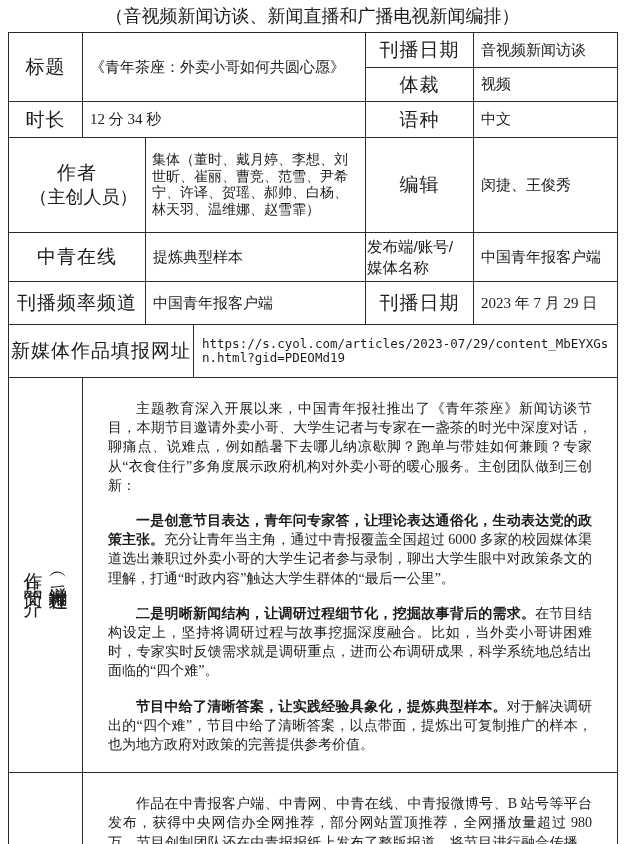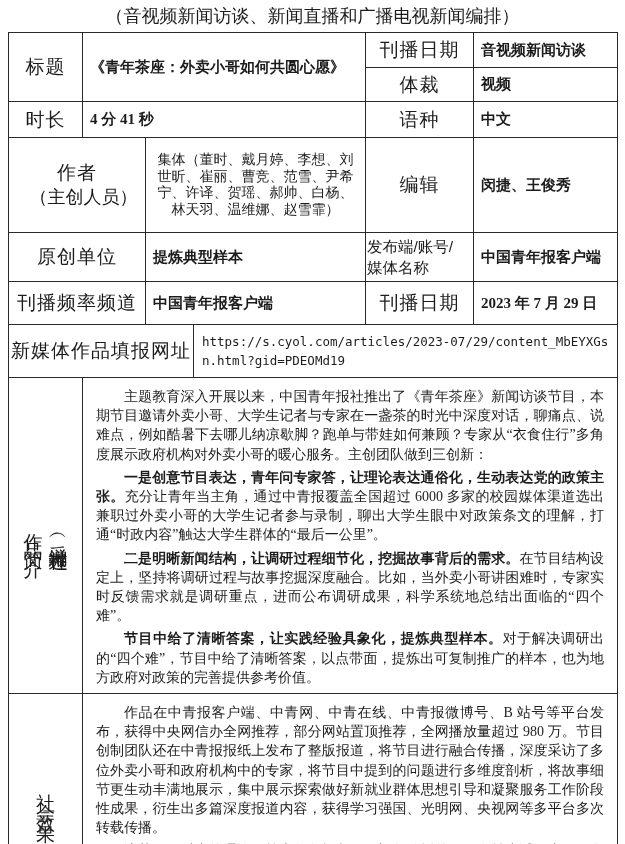--- a/index.html
+++ b/index.html
@@ -37,7 +37,7 @@
   }
   td.val{
     font-size:15px;vertical-align:middle;
-    padding:2px 7px;line-height:19px;font-weight:bold;
+    padding:2px 7px;line-height:19px;
   }
   td.val-center{text-align:left;}
   td.val-names{

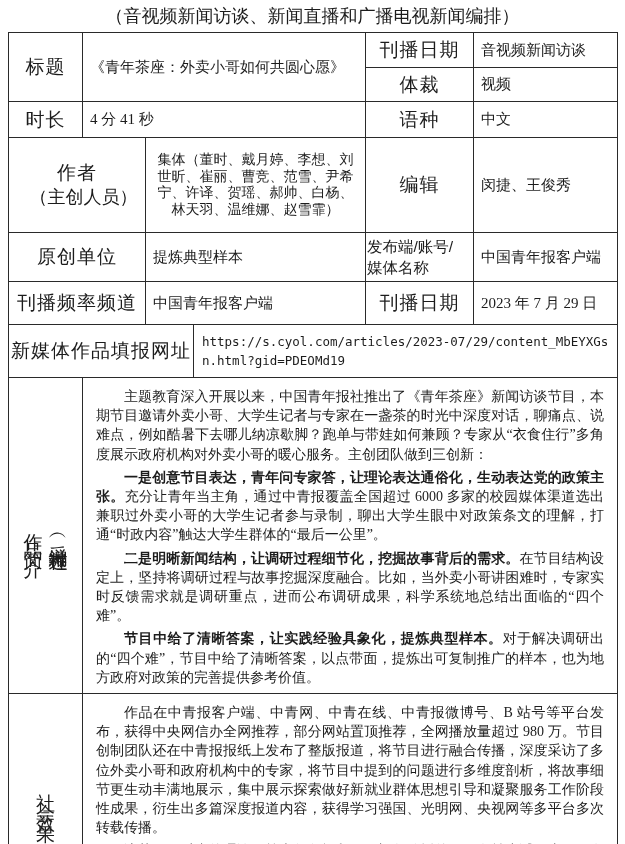--- a/index.html
+++ b/index.html
@@ -100,7 +100,7 @@
 
     <tr>
       <td class="lbl" style="height:33px">时长</td>
-      <td class="val val-center" colspan="3">4 分 41 秒</td>
+      <td class="val val-center" colspan="3">12 分 34 秒</td>
       <td class="lbl">语种</td>
       <td class="val">中文</td>
     </tr>

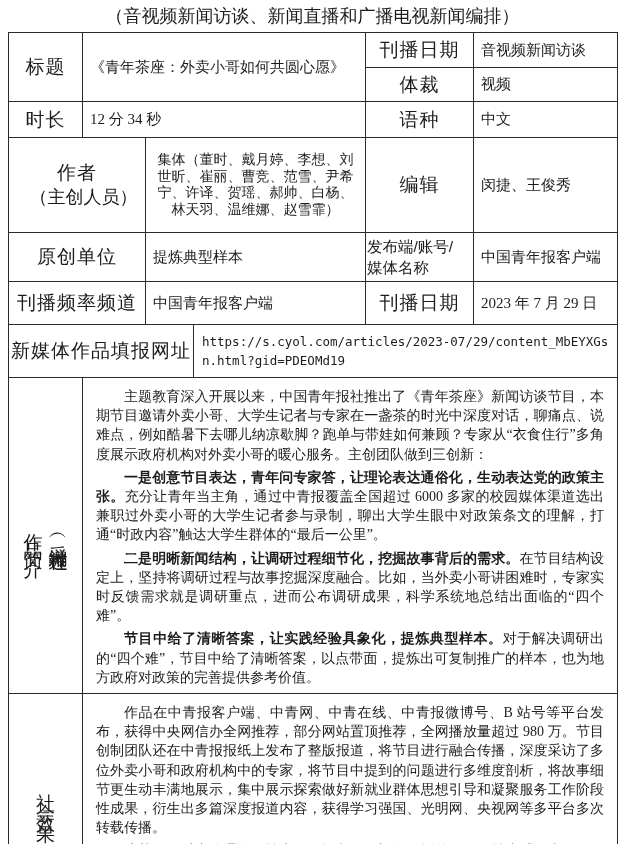--- a/index.html
+++ b/index.html
@@ -41,7 +41,7 @@
   }
   td.val-center{text-align:left;}
   td.val-names{
-    font-size:14px;line-height:16.5px;padding:14px 6px;vertical-align:middle;text-align:center;
+    font-size:14px;line-height:16.5px;padding:14px 6px;vertical-align:middle;
   }
   td.val-url{
     font-family:"DejaVu Sans Mono","Liberation Mono",monospace;

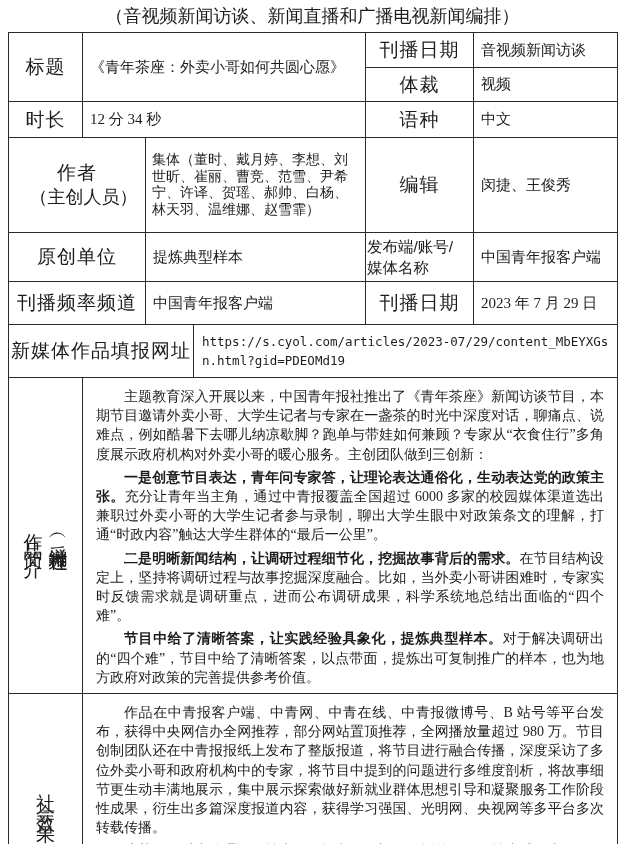--- a/index.html
+++ b/index.html
@@ -116,7 +116,7 @@
     </tr>
 
     <tr>
-      <td class="lbl" colspan="2" style="height:46px">原创单位</td>
+      <td class="lbl" colspan="2" style="height:46px">中青在线</td>
       <td class="val" colspan="2">提炼典型样本</td>
       <td class="lbl-sans">
         <div>发布端/账号/</div>

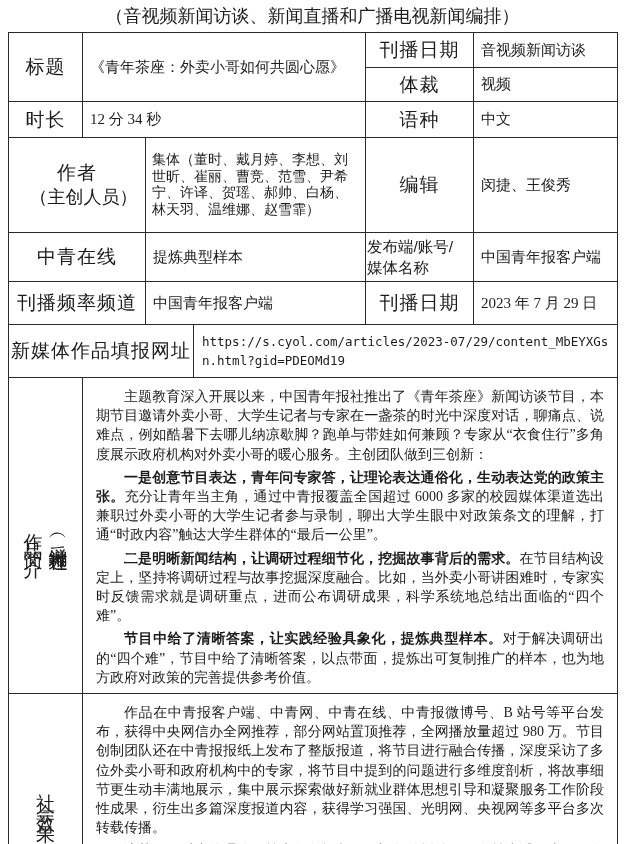--- a/index.html
+++ b/index.html
@@ -45,7 +45,7 @@
   }
   td.val-url{
     font-family:"DejaVu Sans Mono","Liberation Mono",monospace;
-    font-size:12.5px;line-height:19px;word-break:break-all;
+    font-size:12.5px;line-height:14px;word-break:break-all;
     vertical-align:middle;padding:2px 8px;
   }
   td.bigcell{

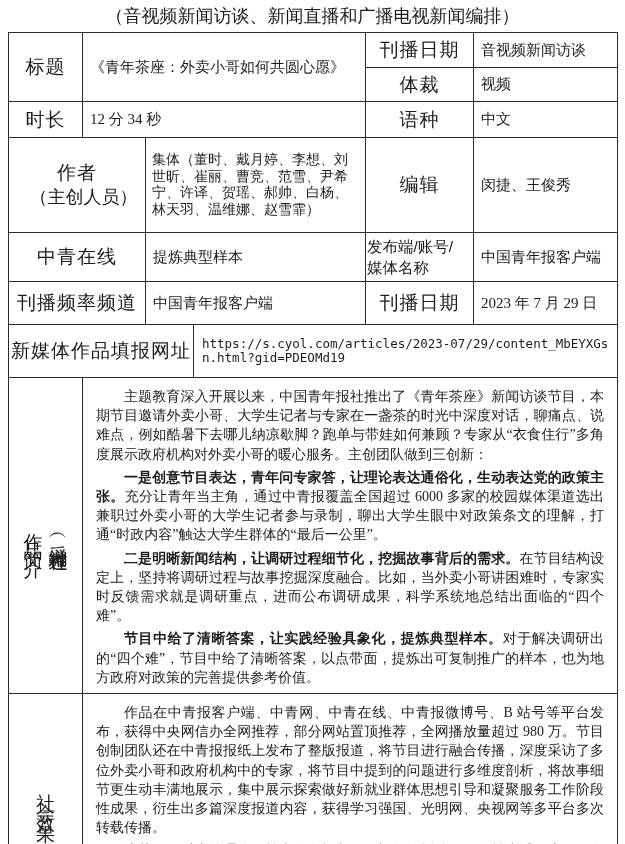--- a/index.html
+++ b/index.html
@@ -52,7 +52,7 @@
     vertical-align:top;padding:5px 9px 2px 9px;
   }
   .bigcell p{
-    margin:4px;text-indent:2em;text-align:justify;
+    margin:16px;text-indent:2em;text-align:justify;
     font-size:14px;line-height:19.2px;
   }
   .vwrap{

